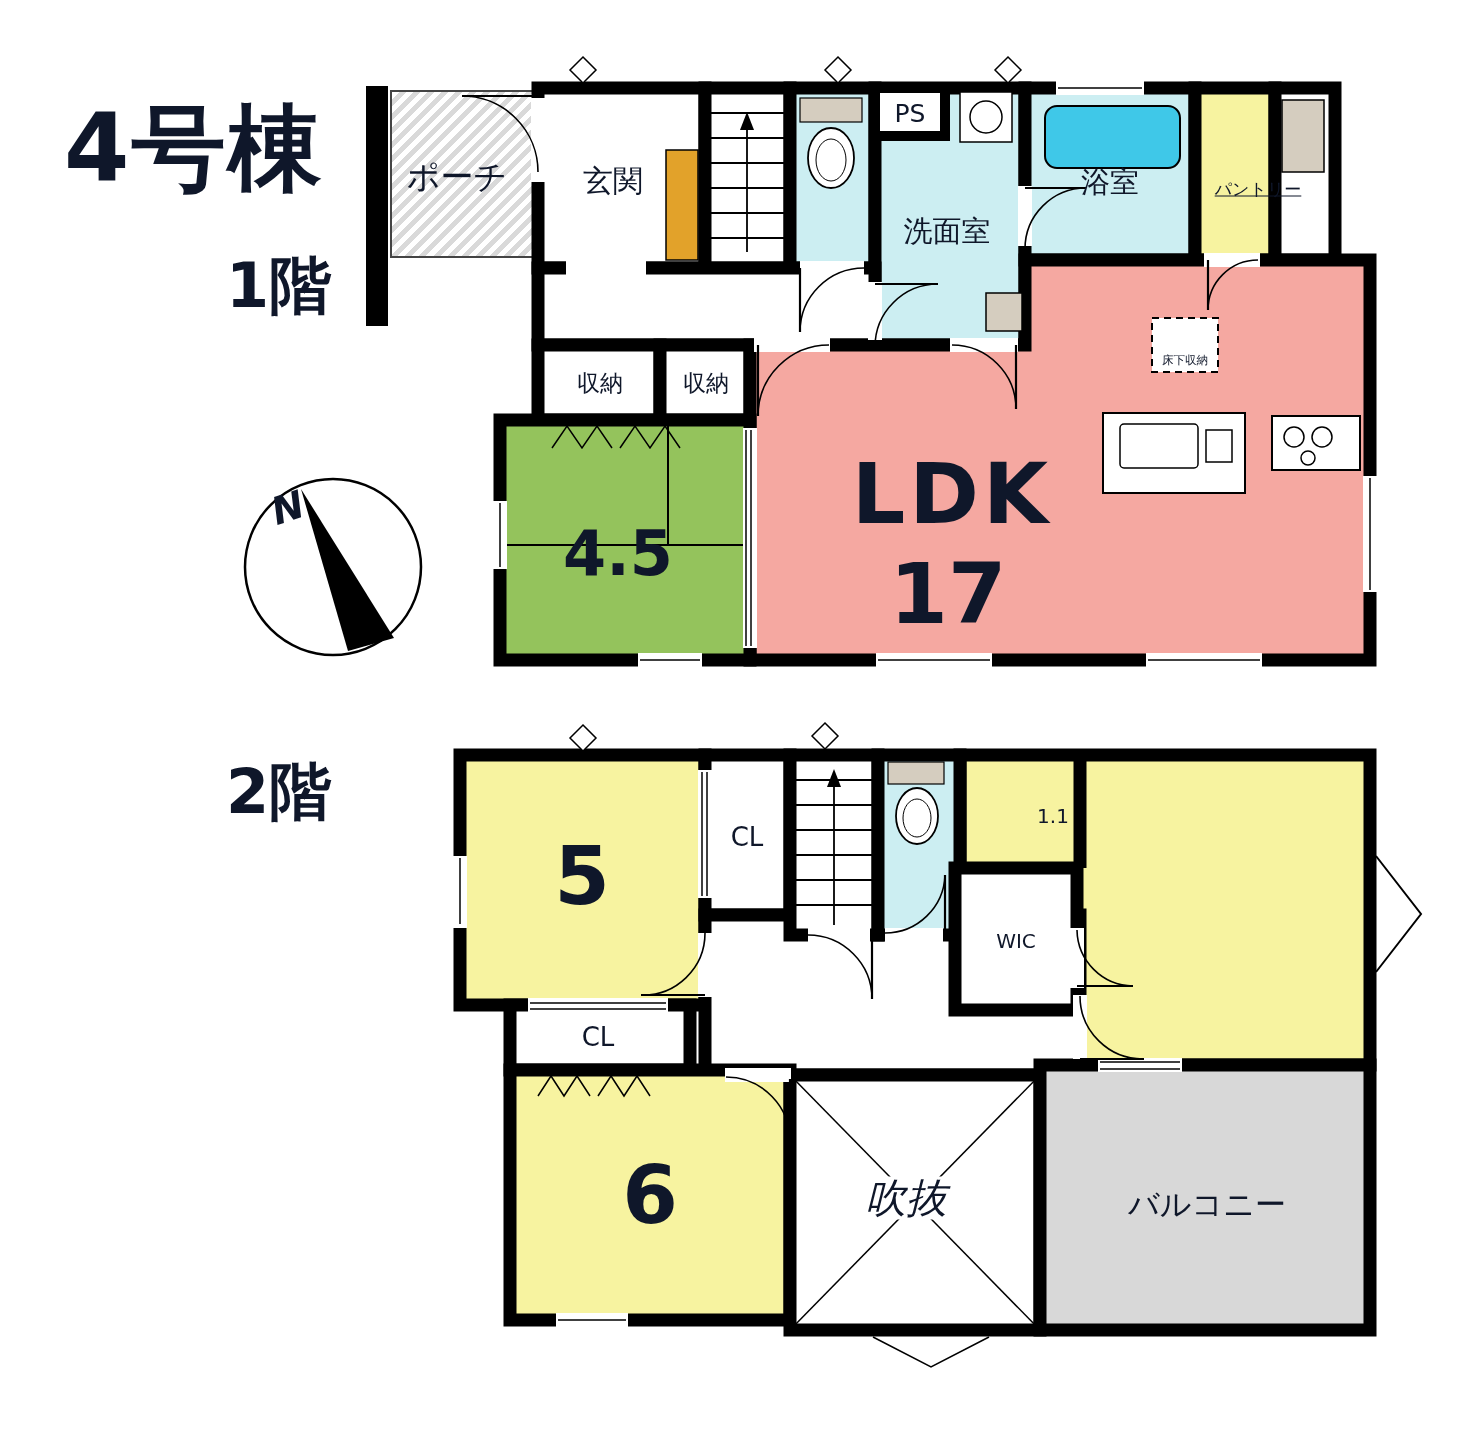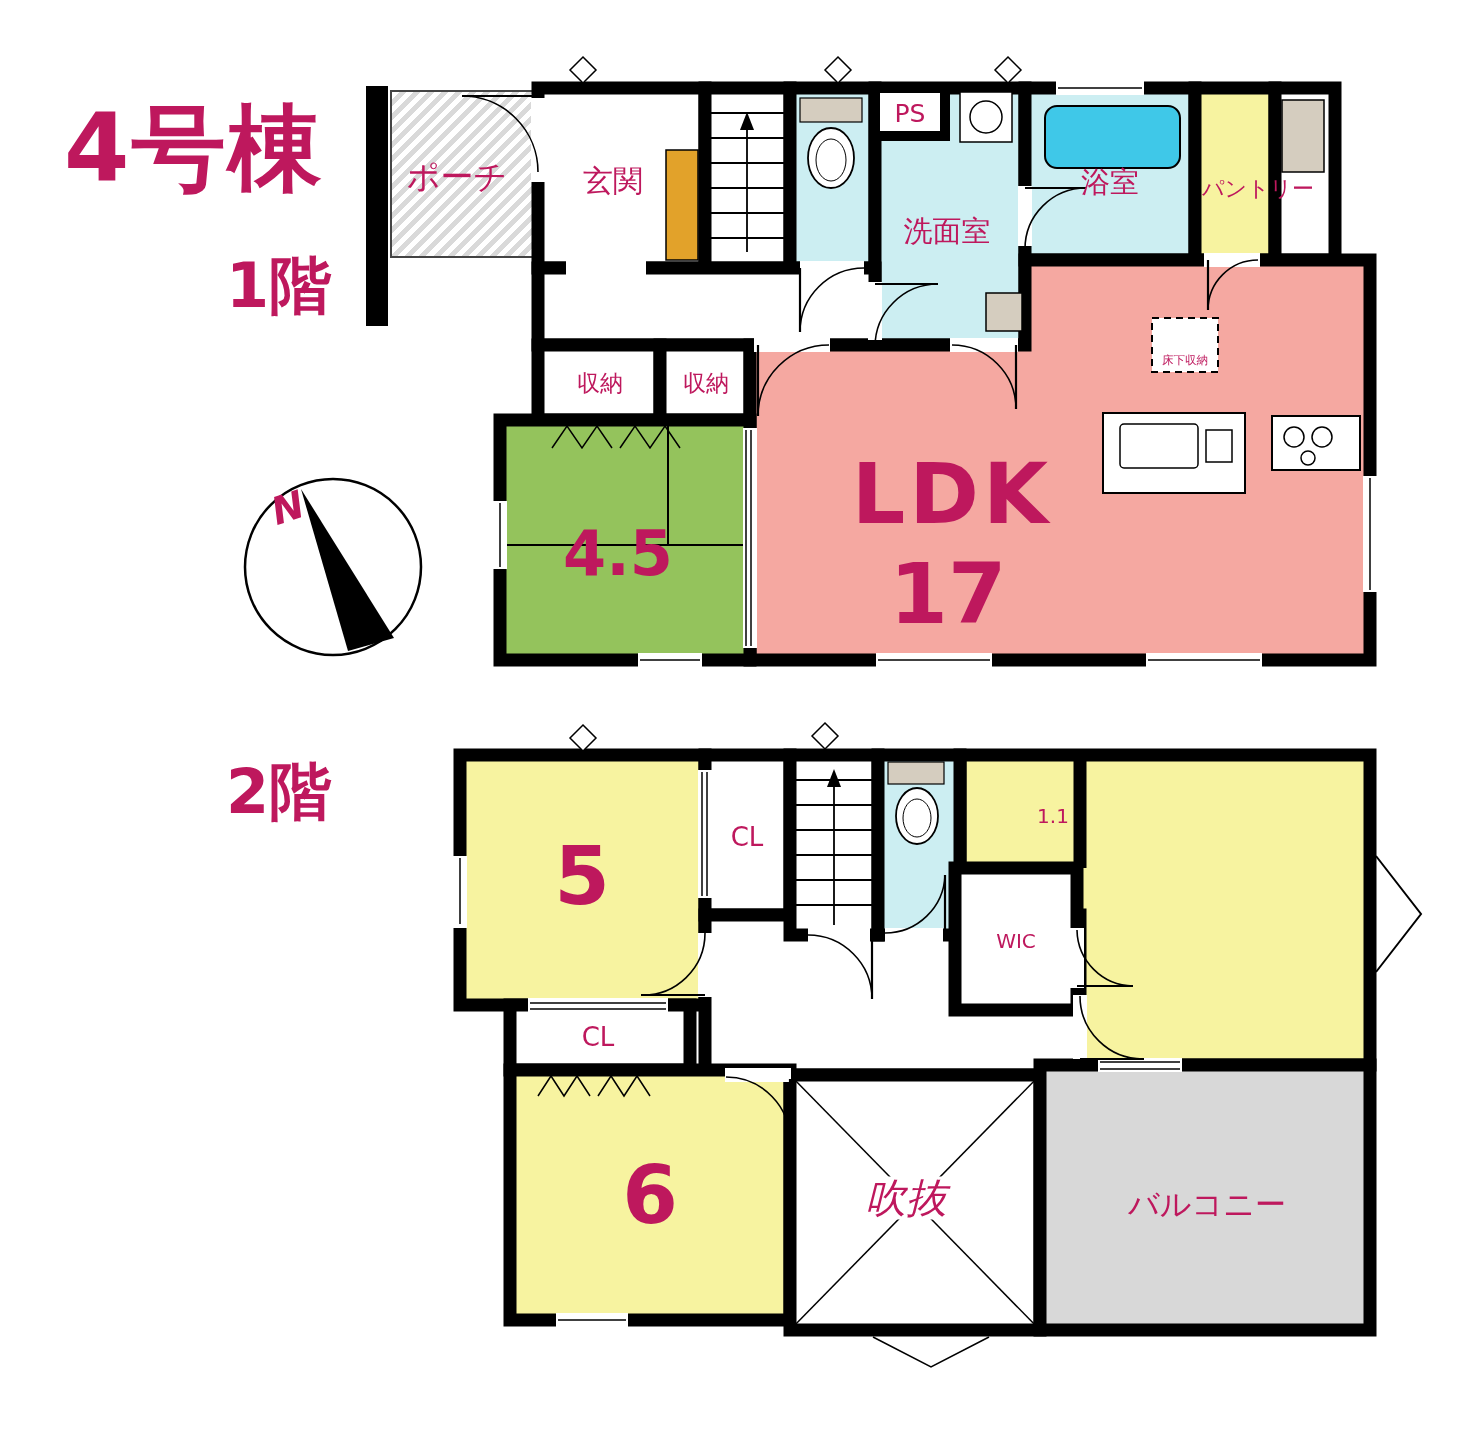--- a/index.html
+++ b/index.html
@@ -4,7 +4,7 @@
 <style>
   html,body{margin:0;padding:0;background:#fff;}
   .canvas{position:relative;width:1479px;height:1443px;background:#fff;overflow:hidden;
-          font-family:"DejaVu Sans","Liberation Sans",sans-serif;color:#be185d;}
+          font-family:"DejaVu Sans","Liberation Sans",sans-serif;color:#0f172a;}
   .plan{position:absolute;left:0;top:0;}
   .lbl{position:absolute;transform:translate(-50%,-50%);white-space:nowrap;font-weight:500;line-height:1;}
   .num{font-weight:600;}

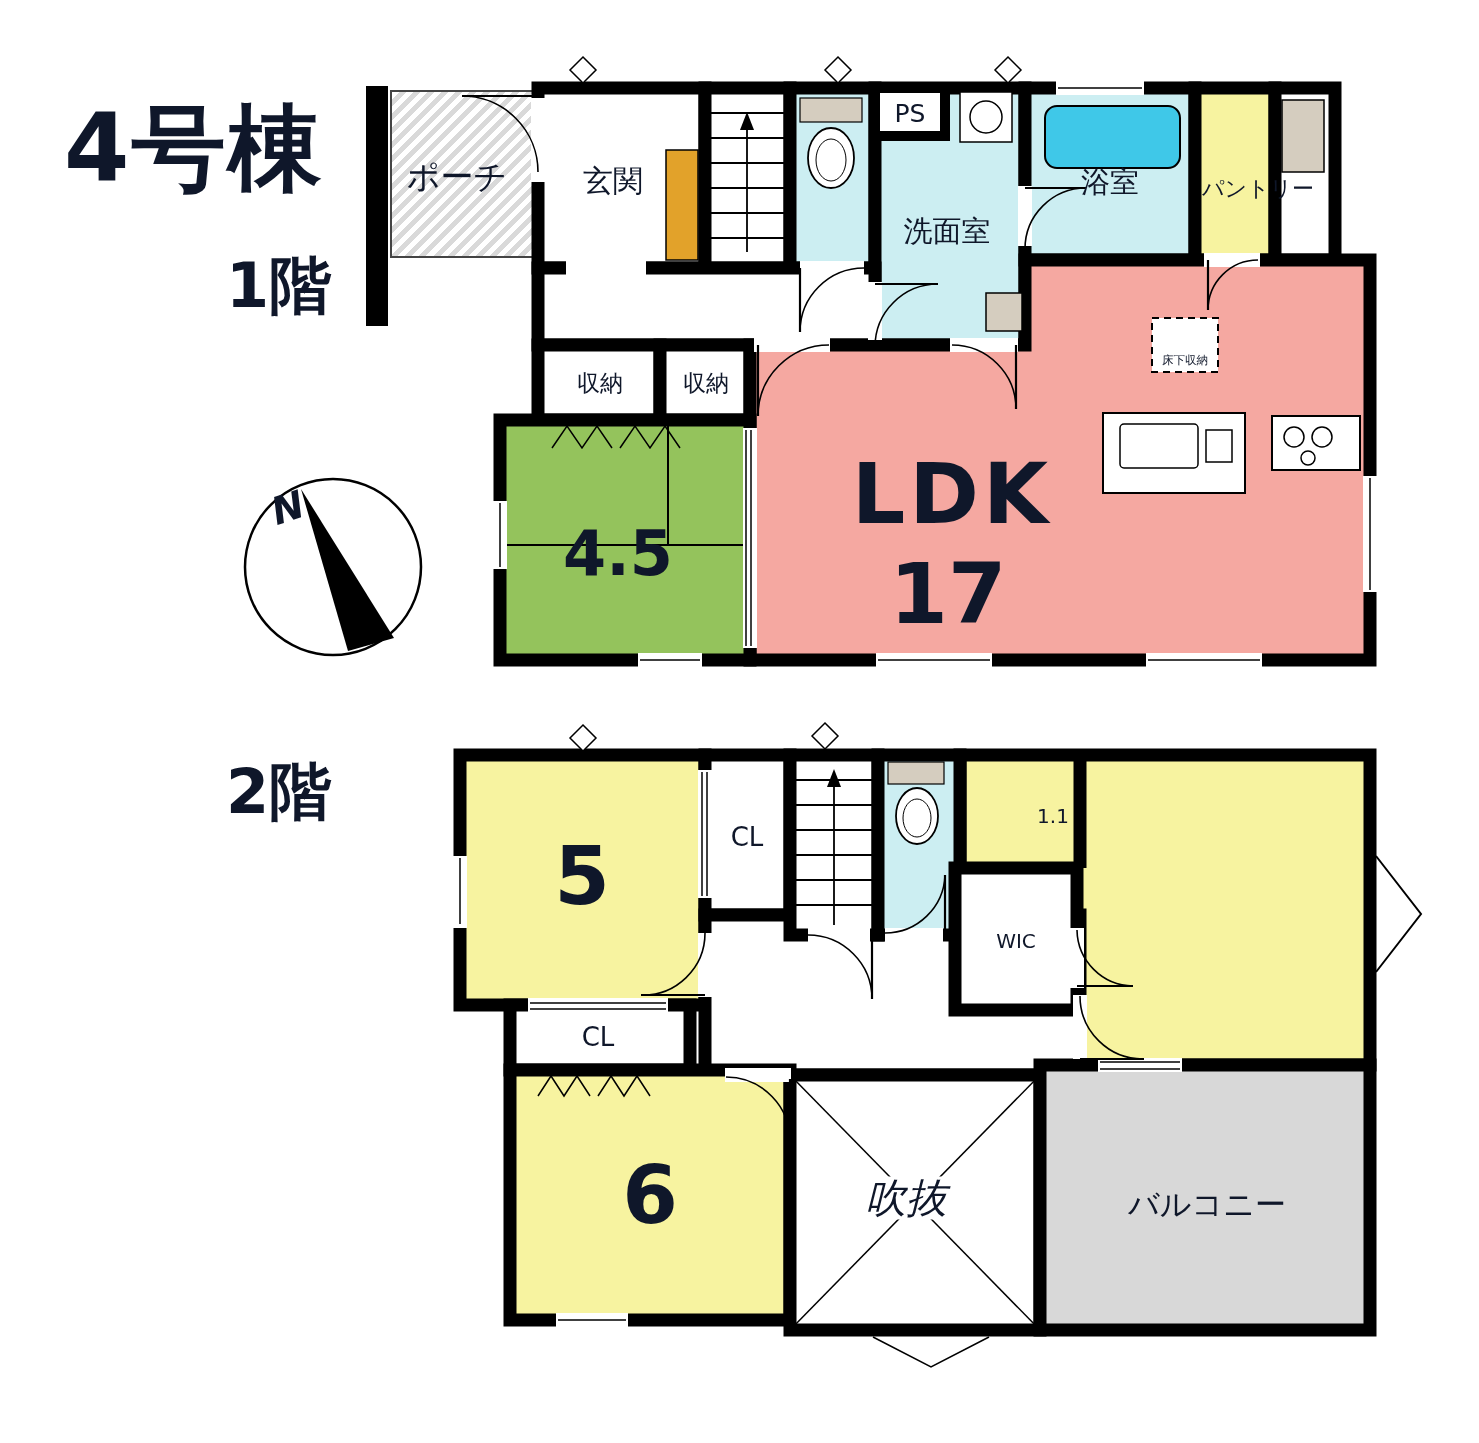--- a/index.html
+++ b/index.html
@@ -273,7 +273,7 @@
   <div class="lbl" style="left:910px;top:113px;font-size:25px;">PS</div>
   <div class="lbl" style="left:947px;top:231px;font-size:29px;">洗面室</div>
   <div class="lbl" style="left:1110px;top:182px;font-size:29px;">浴室</div>
-  <div class="lbl" style="left:1258px;top:189px;font-size:22px;">パントリー</div>
+  <div class="lbl" style="left:1258px;top:189px;font-size:17px;text-decoration:underline;">パントリー</div>
   <div class="lbl" style="left:1185px;top:361px;font-size:11.5px;">床下収納</div>
   <div class="lbl" style="left:600px;top:383px;font-size:23px;">収納</div>
   <div class="lbl" style="left:706px;top:383px;font-size:23px;">収納</div>

